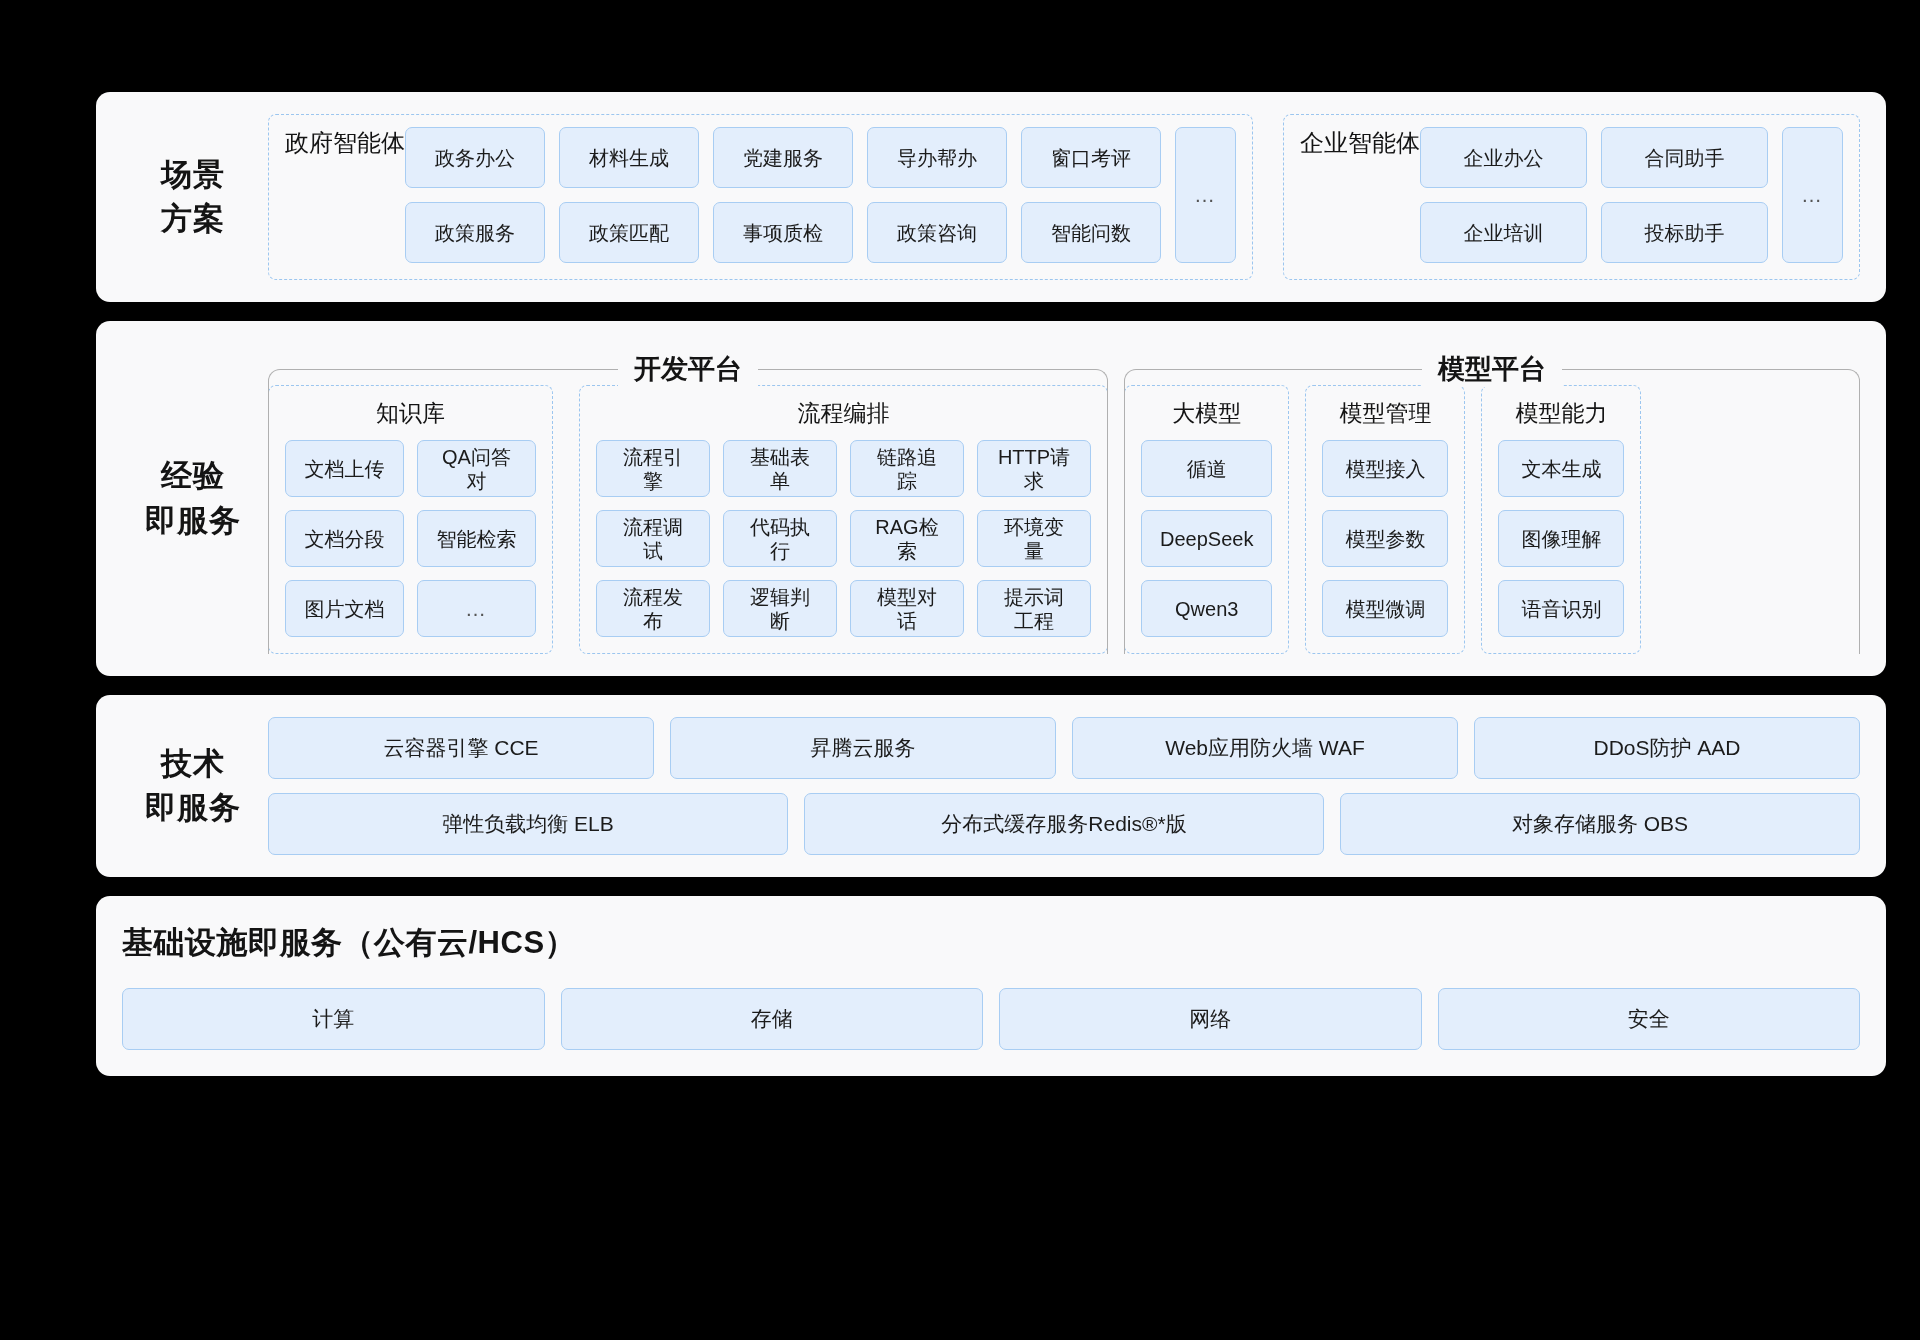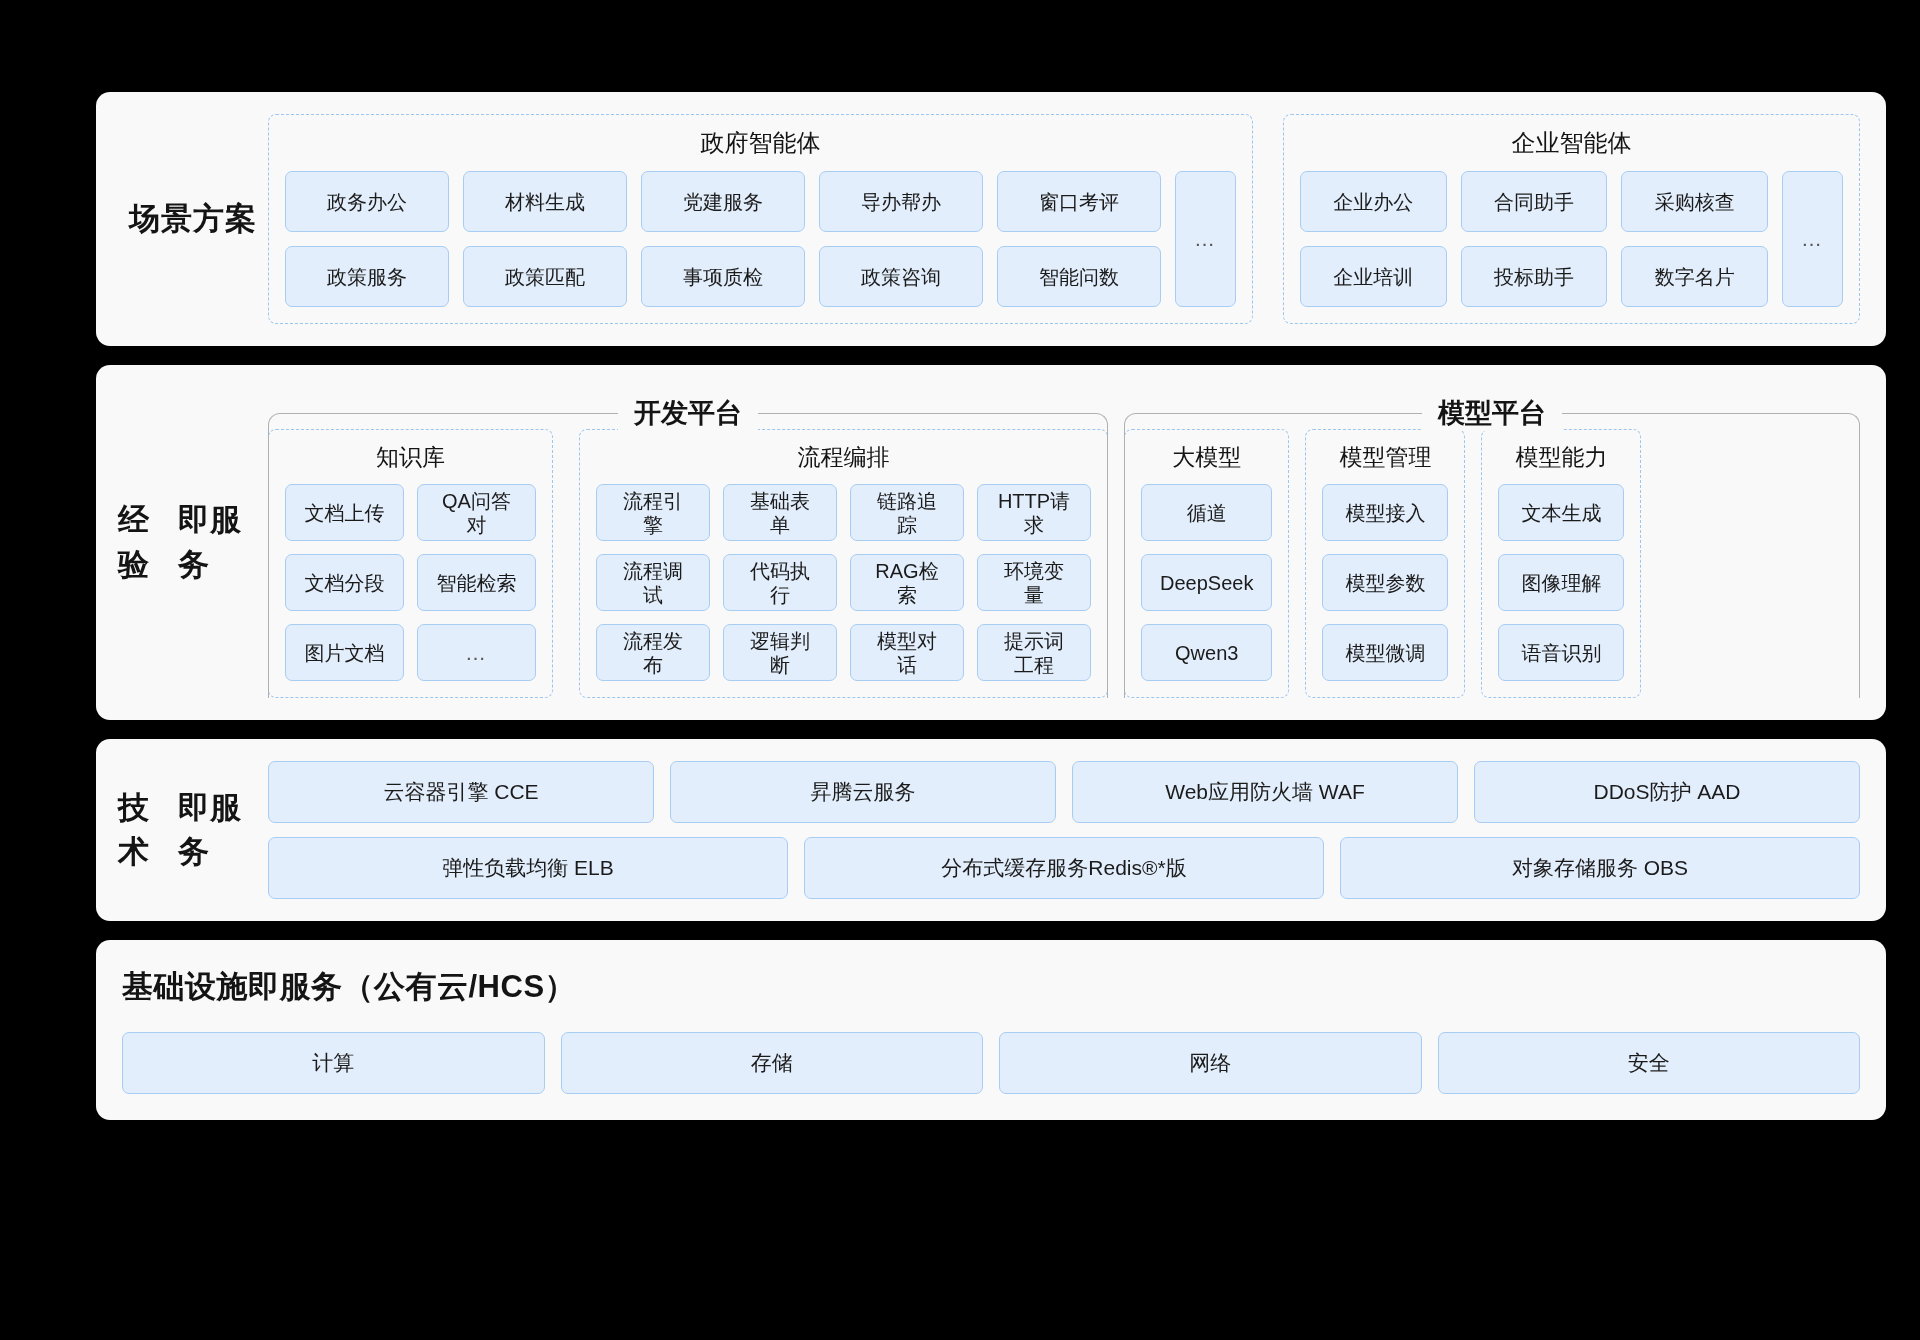--- a/index.html
+++ b/index.html
@@ -67,7 +67,7 @@
     border-radius: 8px;
     padding: 12px 16px 16px 16px;
     display: flex;
-    flex-direction: column;
+    flex-direction: row;
   }
   .dash-title {
     text-align: center;

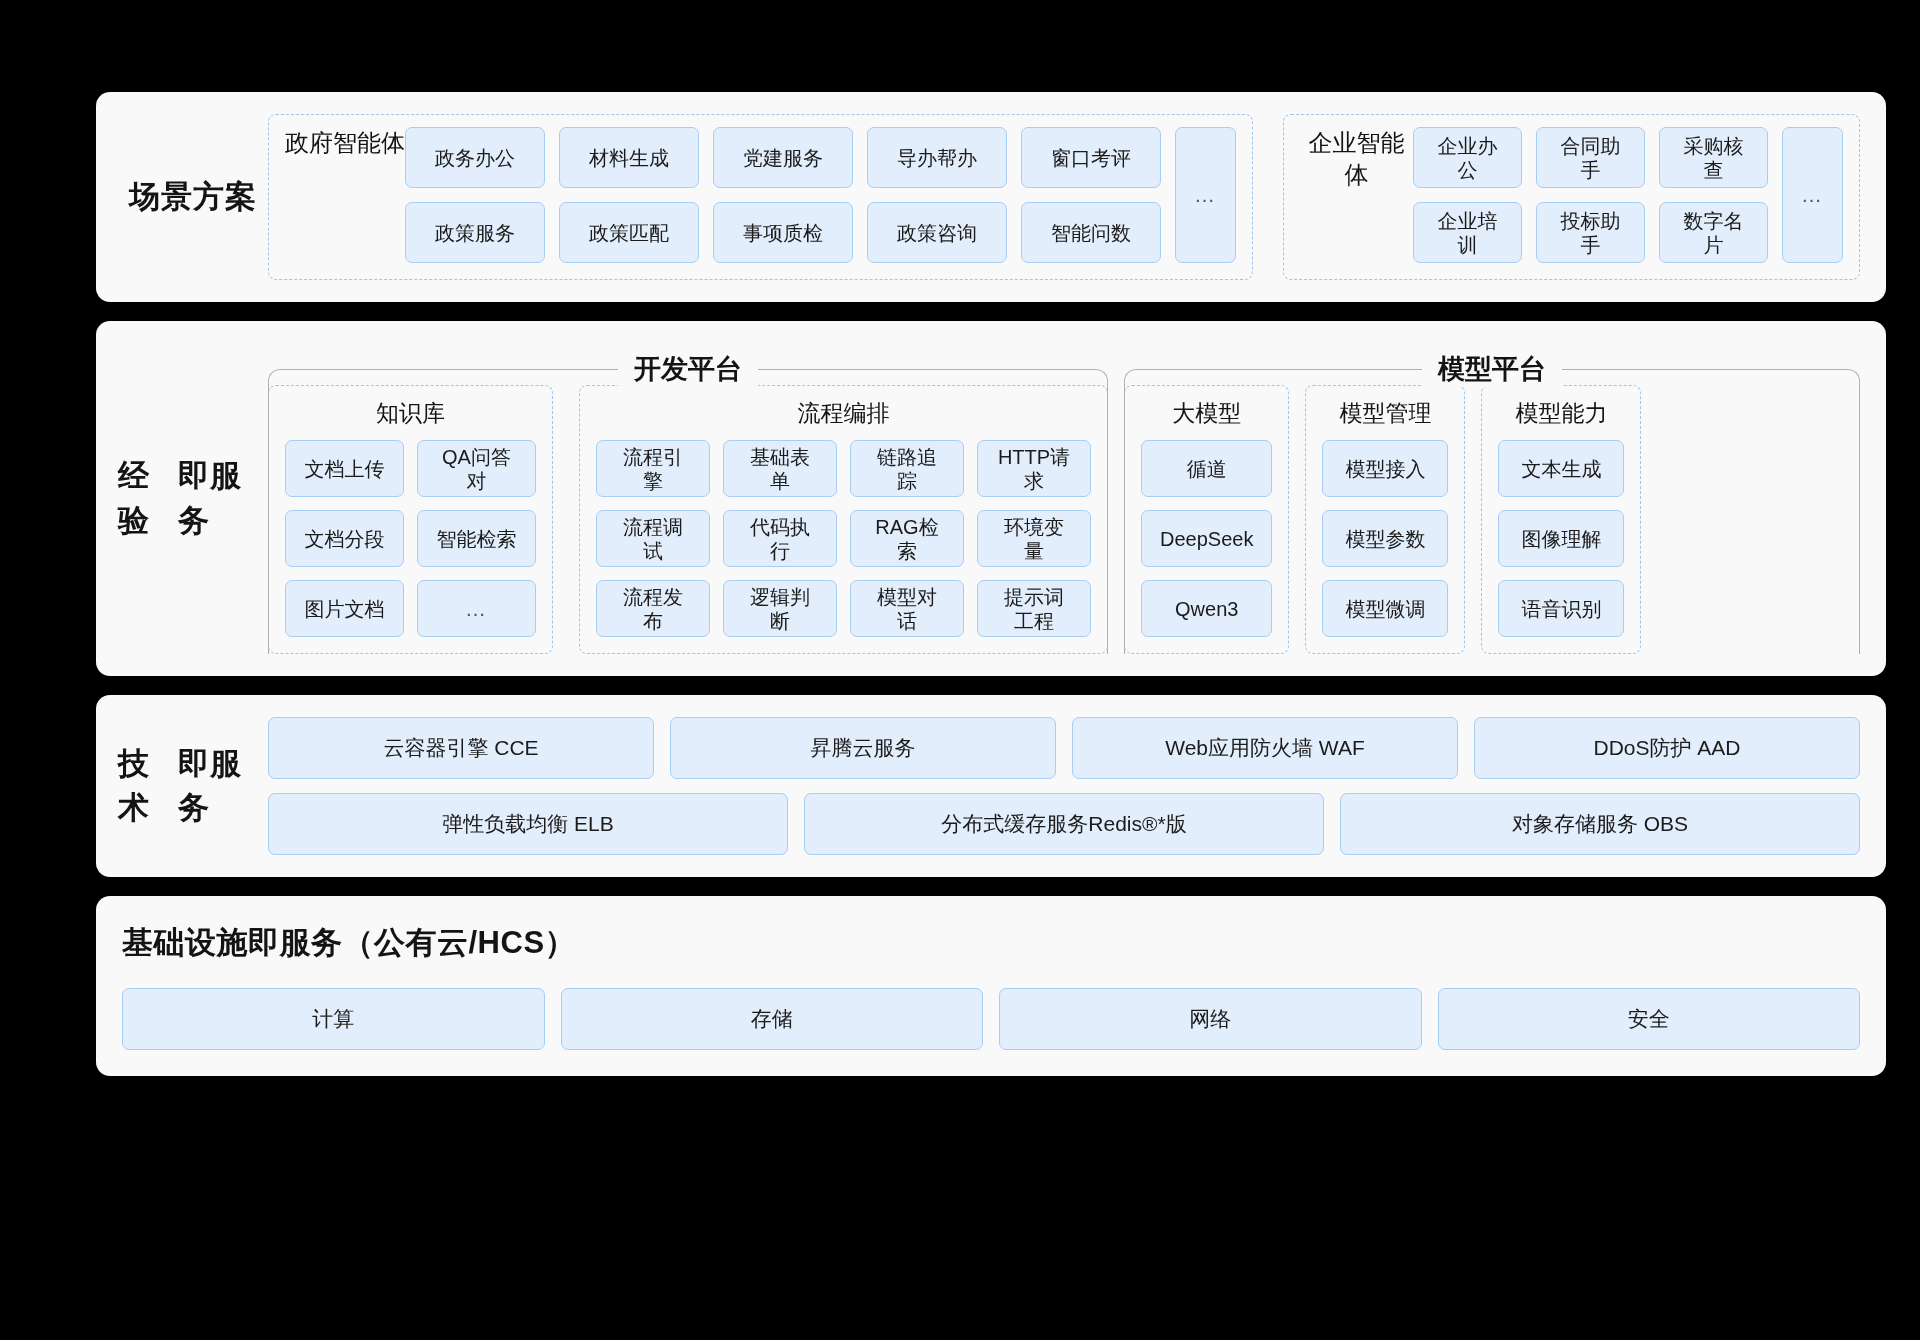--- a/index.html
+++ b/index.html
@@ -212,10 +212,6 @@
                 <div class="box">合同助手</div>
                 <div class="box">投标助手</div>
               </div>
-              <div class="t1-col2">
-                <div class="box">采购核查</div>
-                <div class="box">数字名片</div>
-              </div>
               <div class="t1-tall">
                 <div class="box dots">…</div>
               </div>

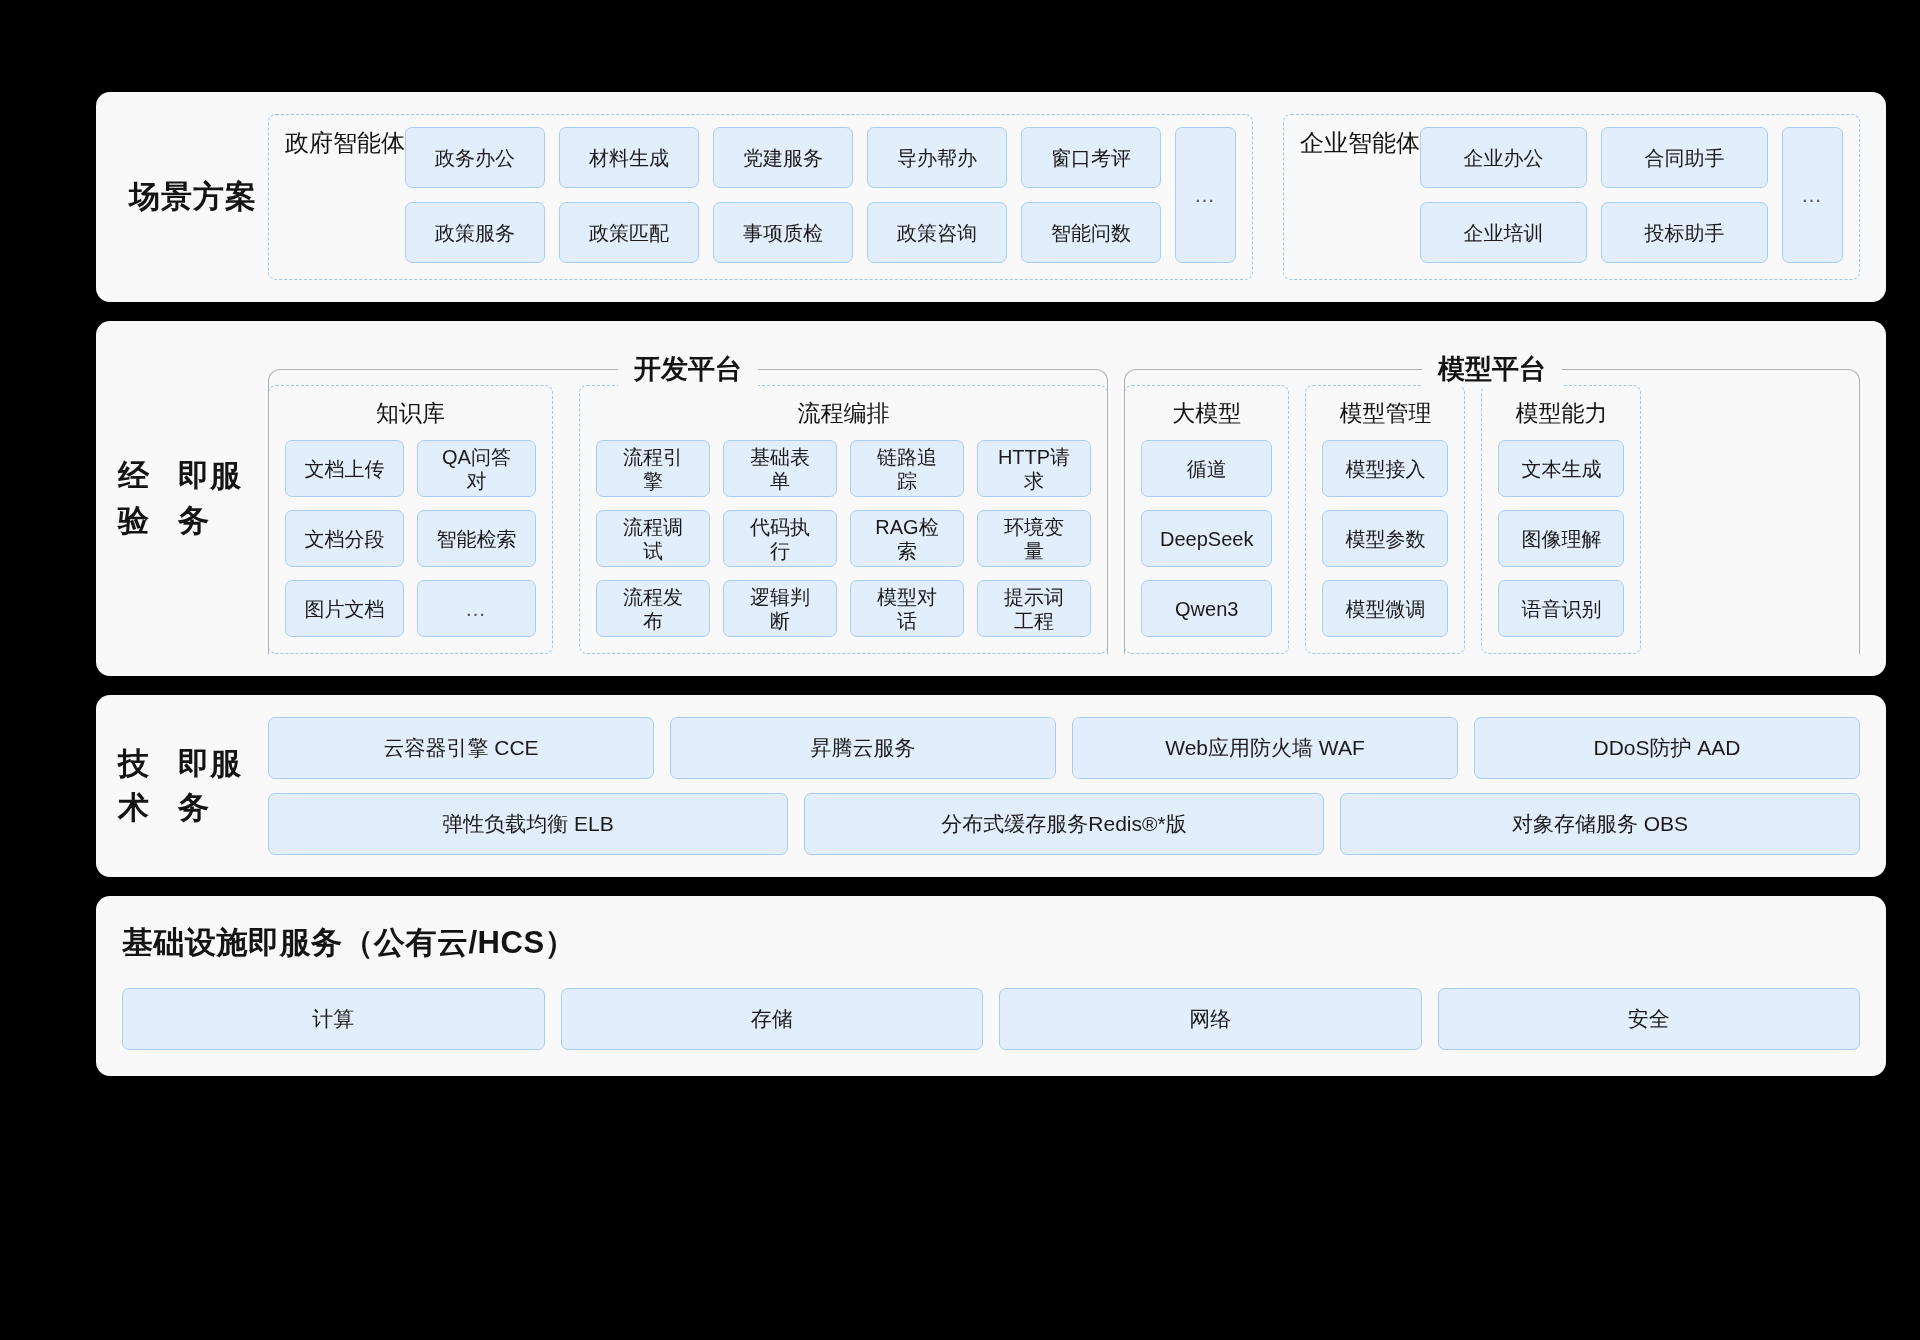--- a/index.html
+++ b/index.html
@@ -33,7 +33,7 @@
   .tier-label {
     flex: 0 0 150px;
     display: flex;
-    flex-direction: row;
+    flex-direction: column;
     align-items: center;
     justify-content: center;
     color: #141414;

